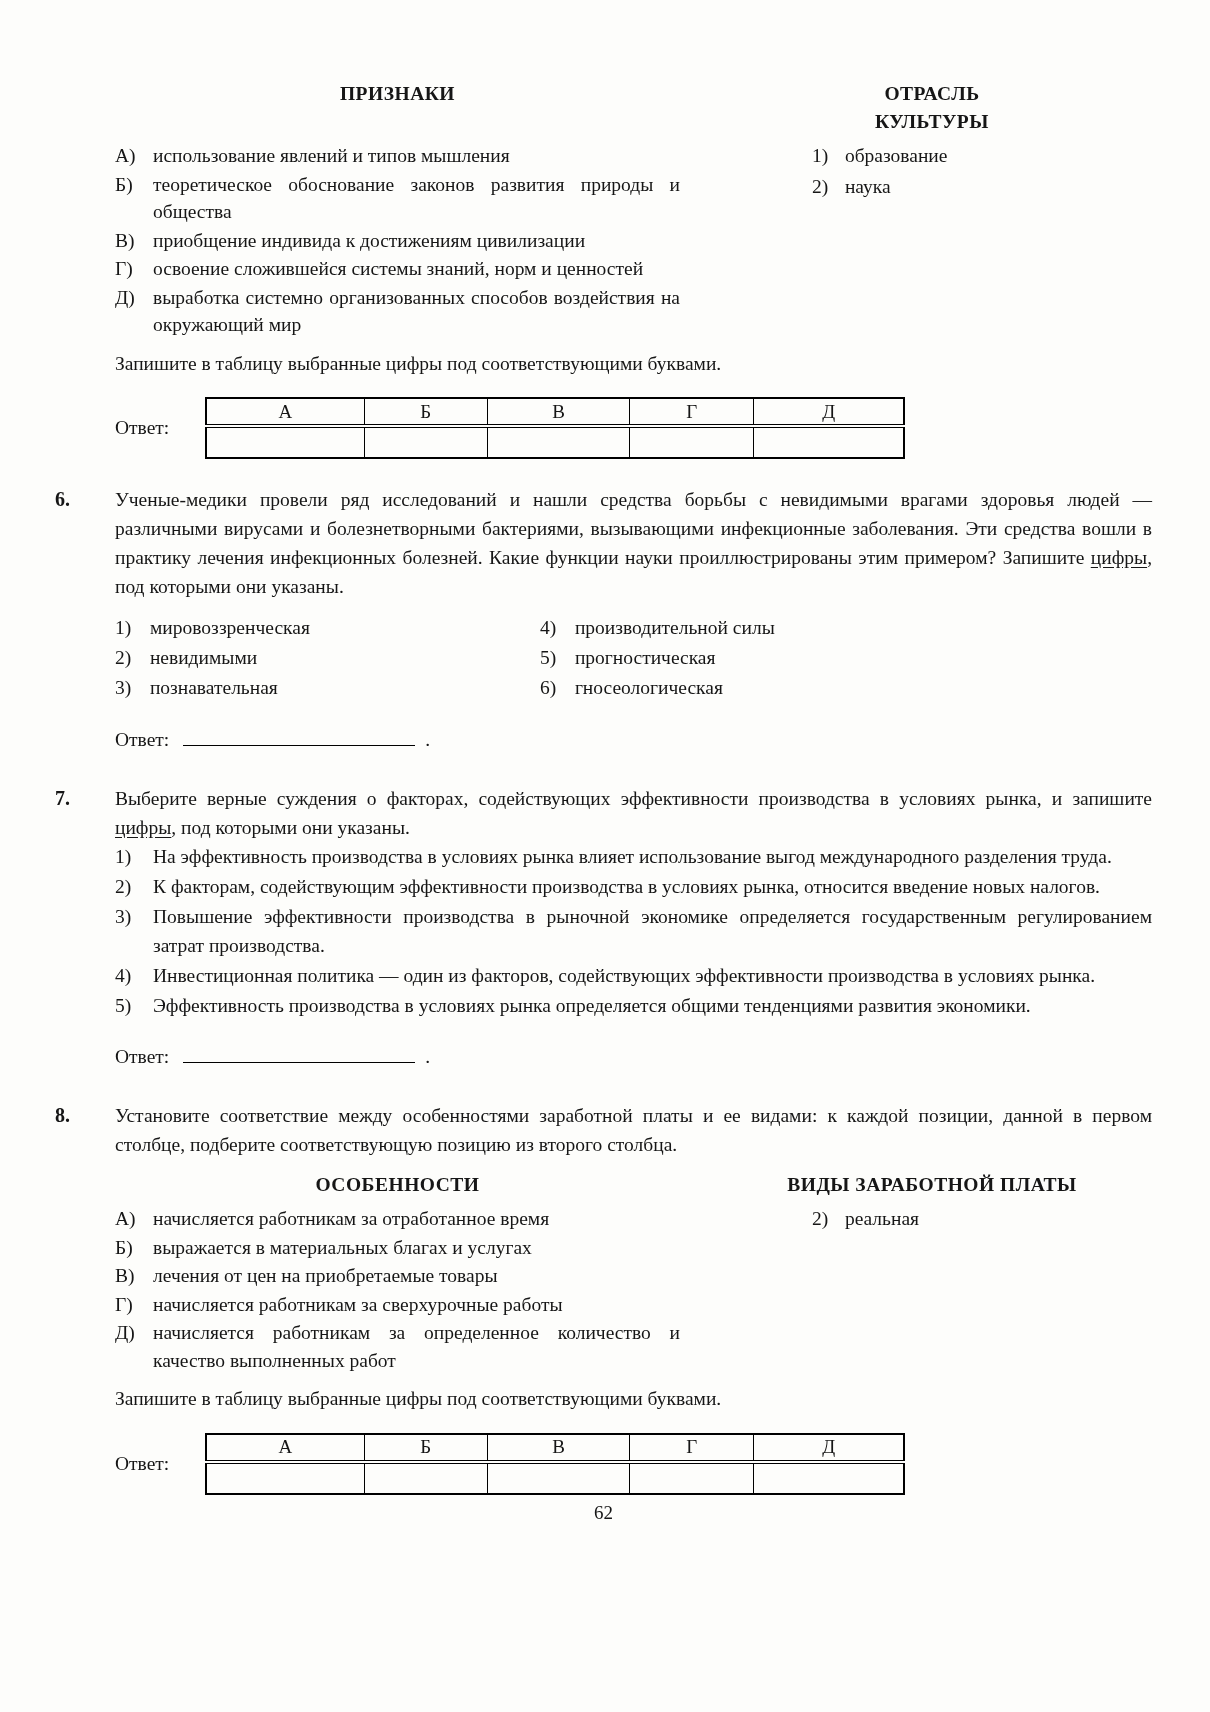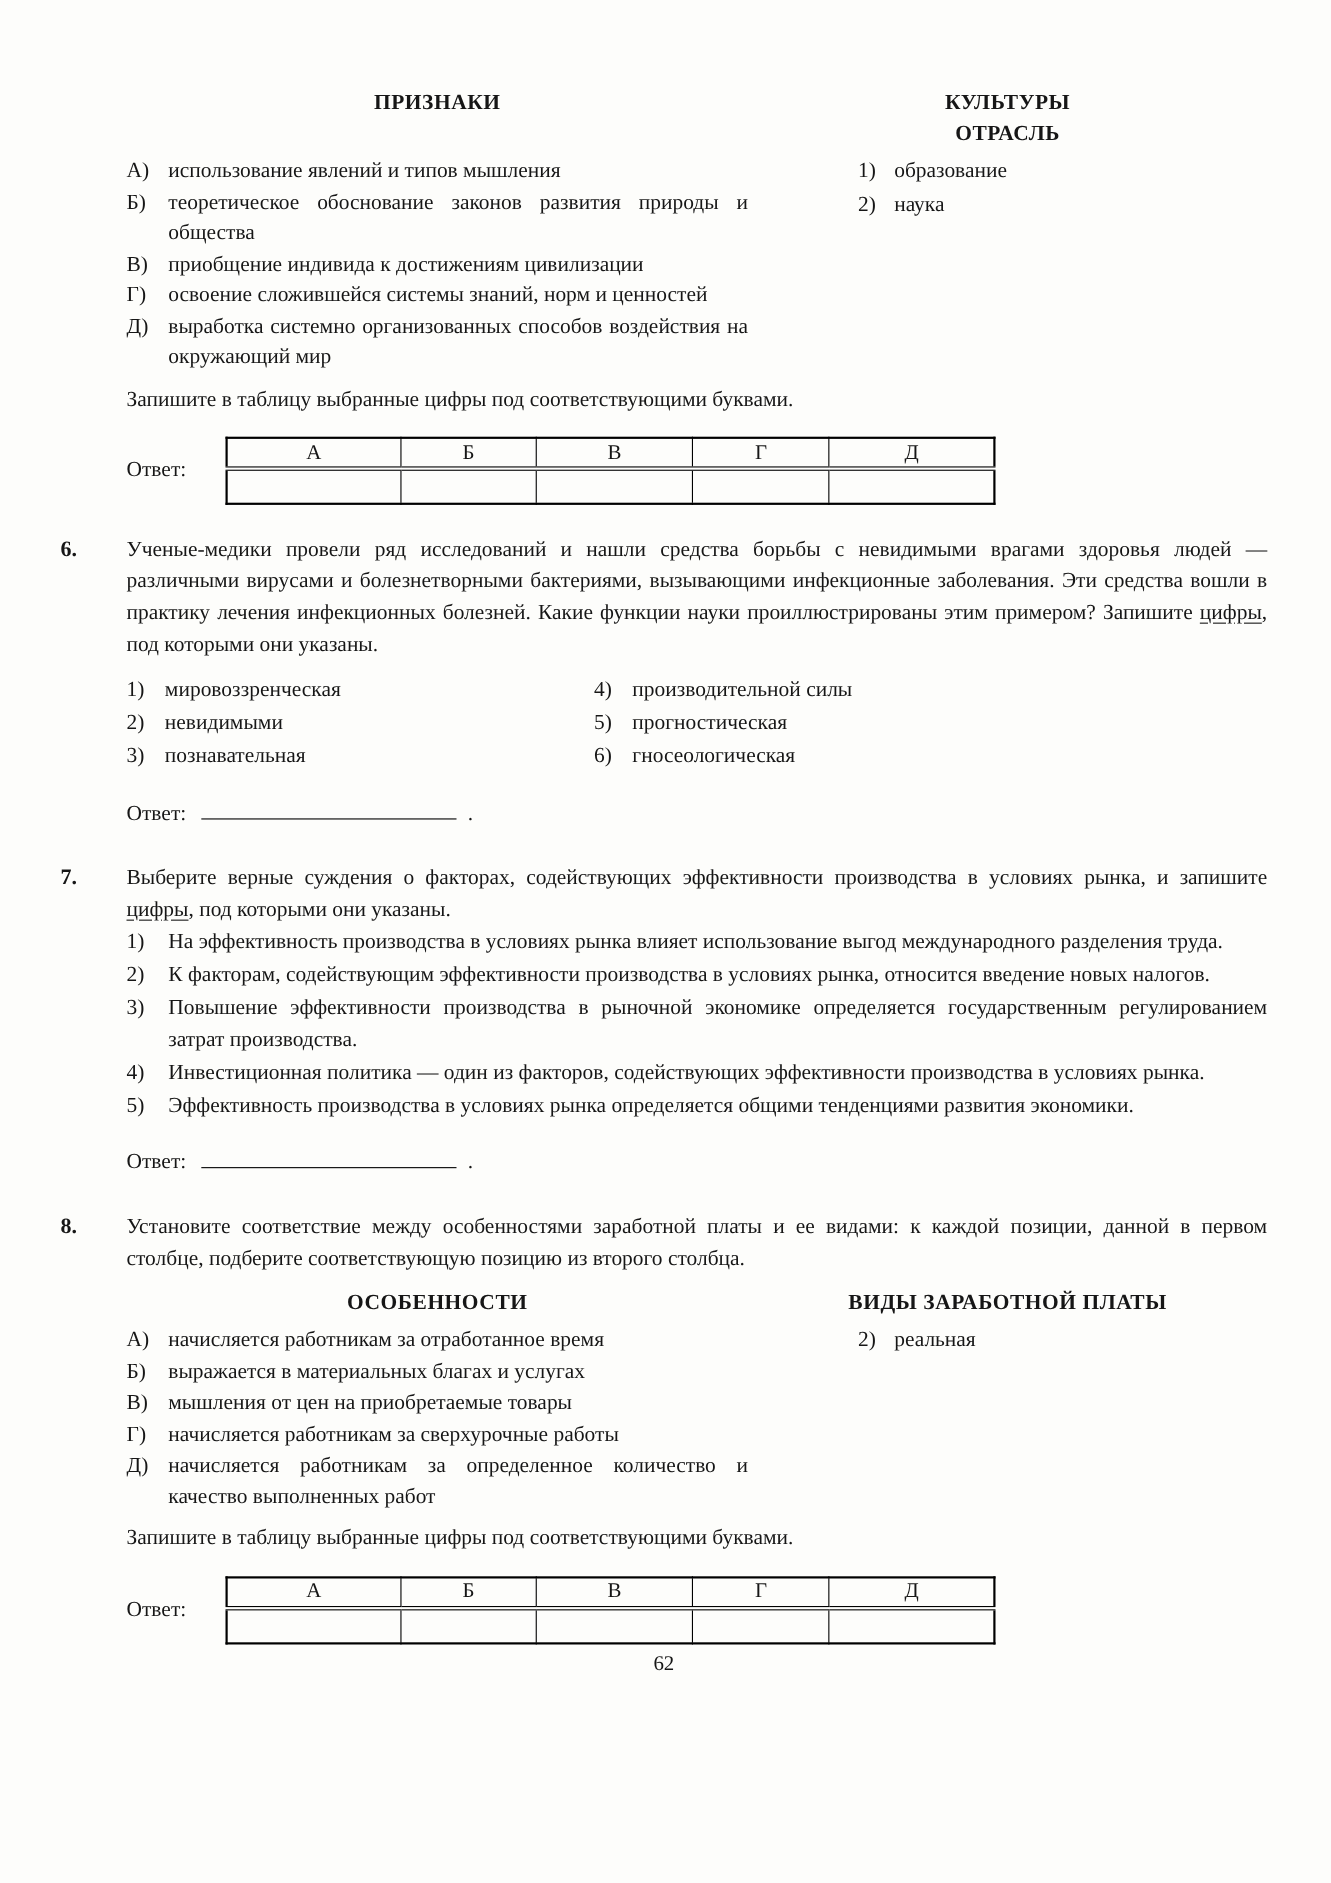--- a/index.html
+++ b/index.html
@@ -23,7 +23,7 @@
 
   
   .match-block { margin-left: 60px; }
-  .two-col { display: flex; }
+  .two-col { display: flex; gap: 32px; }
   .col-left  { flex: 0 0 565px; }
   .col-right { flex: 1; min-width: 0; }
   .col-header {

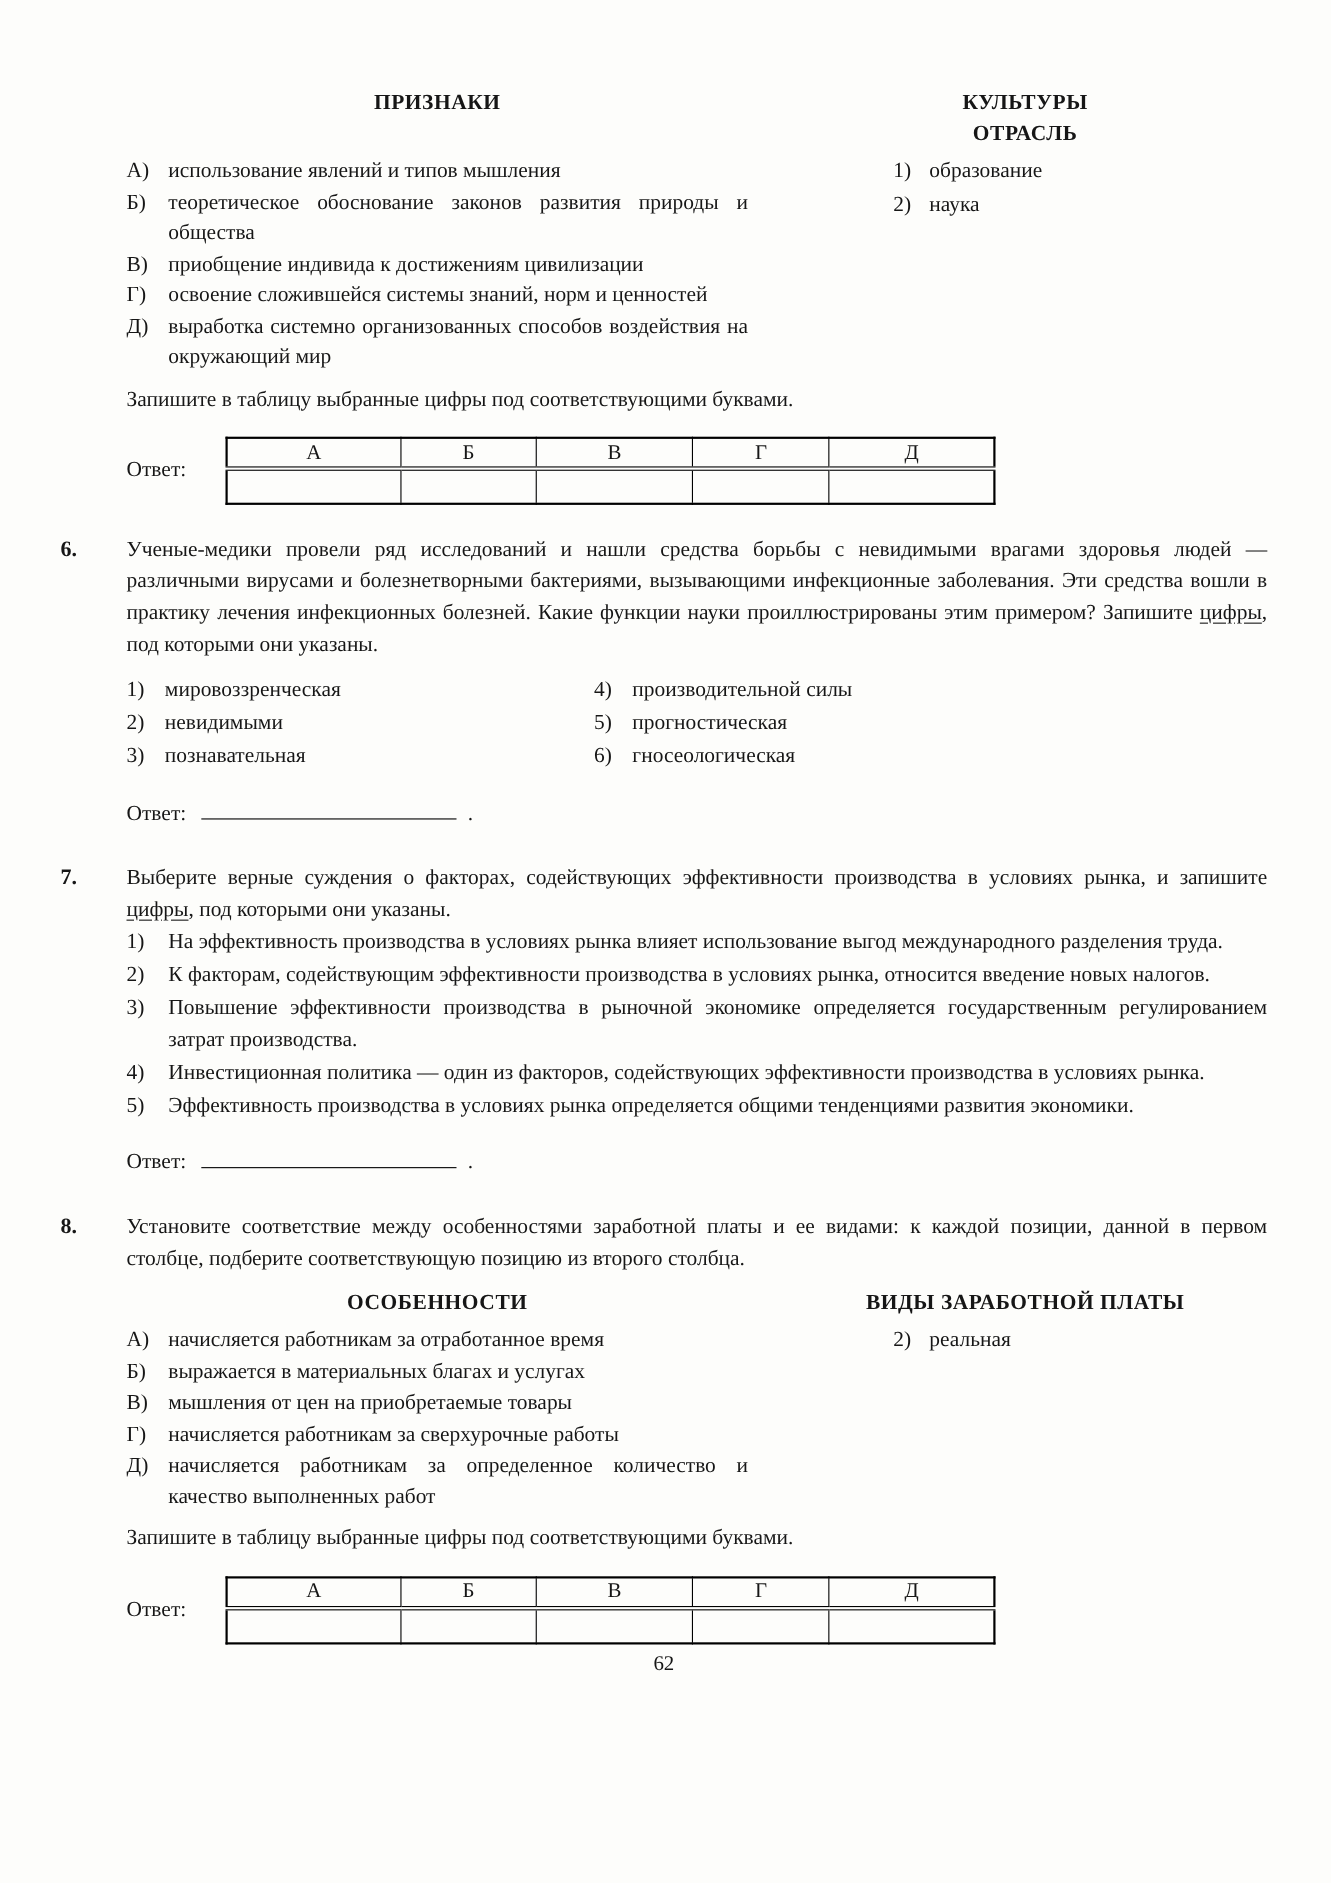--- a/index.html
+++ b/index.html
@@ -112,8 +112,8 @@
       </div>
       <div class="col-right">
         <div class="col-header tall">
+          <span class="hline">ОТРАСЛЬ</span>
           <span class="hline">КУЛЬТУРЫ</span>
-          <span class="hline">ОТРАСЛЬ</span>
         </div>
         <div class="right-items">
           <div class="right-item">

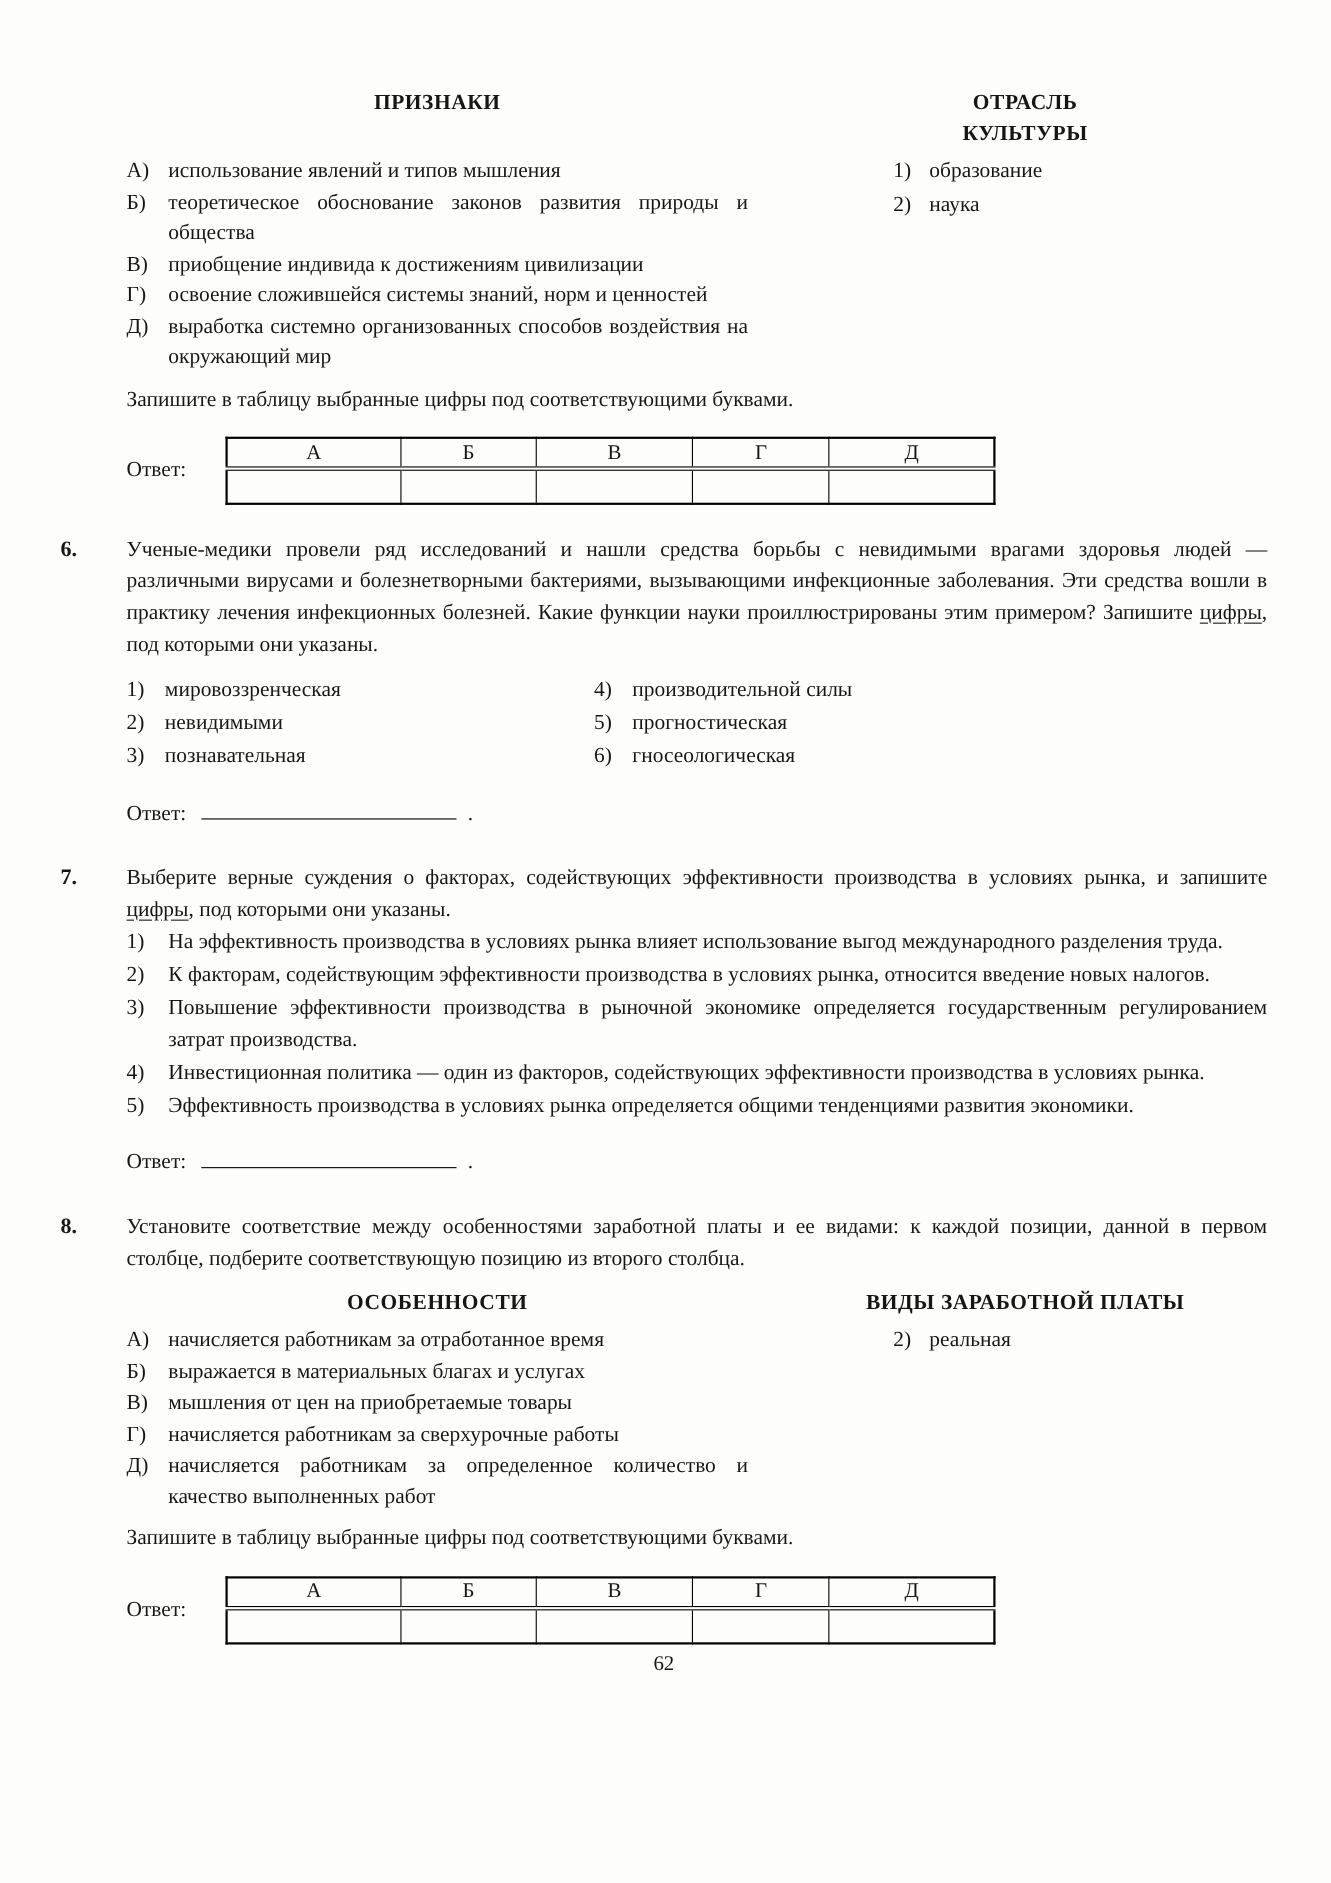--- a/index.html
+++ b/index.html
@@ -254,7 +254,7 @@
             </div>
             <div class="item">
               <span class="marker">В)</span>
-              <span>мышления от цен на приобретаемые товары</span>
+              <span>лечения от цен на приобретаемые товары</span>
             </div>
             <div class="item">
               <span class="marker">Г)</span>

